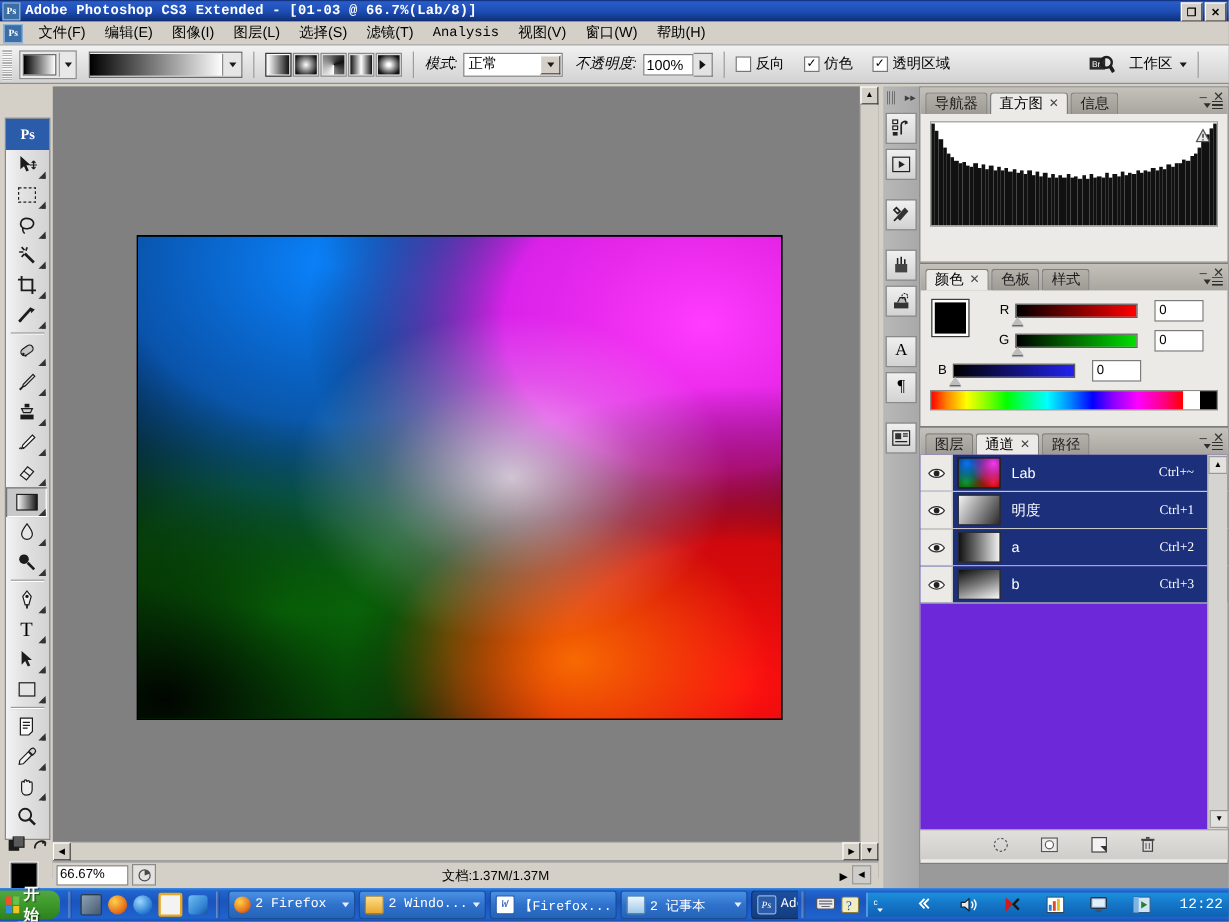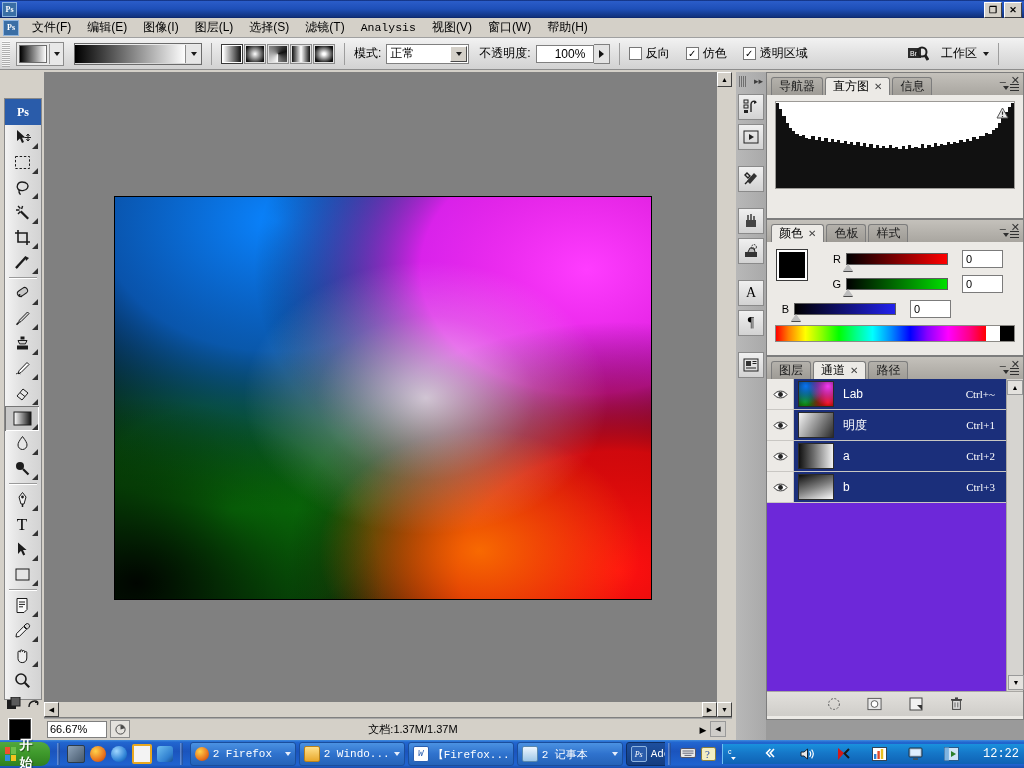--- a/index.html
+++ b/index.html
@@ -219,6 +219,7 @@
 
   <div class="titlebar">
     <div class="ps-badge">Ps</div>
+    <div class="title-text">Adobe Photoshop CS3 Extended - [01-03 @ 66.7%(Lab/8)]</div>
     <div class="win-btns">
       <div class="win-btn">❐</div>
       <div class="win-btn">✕</div>

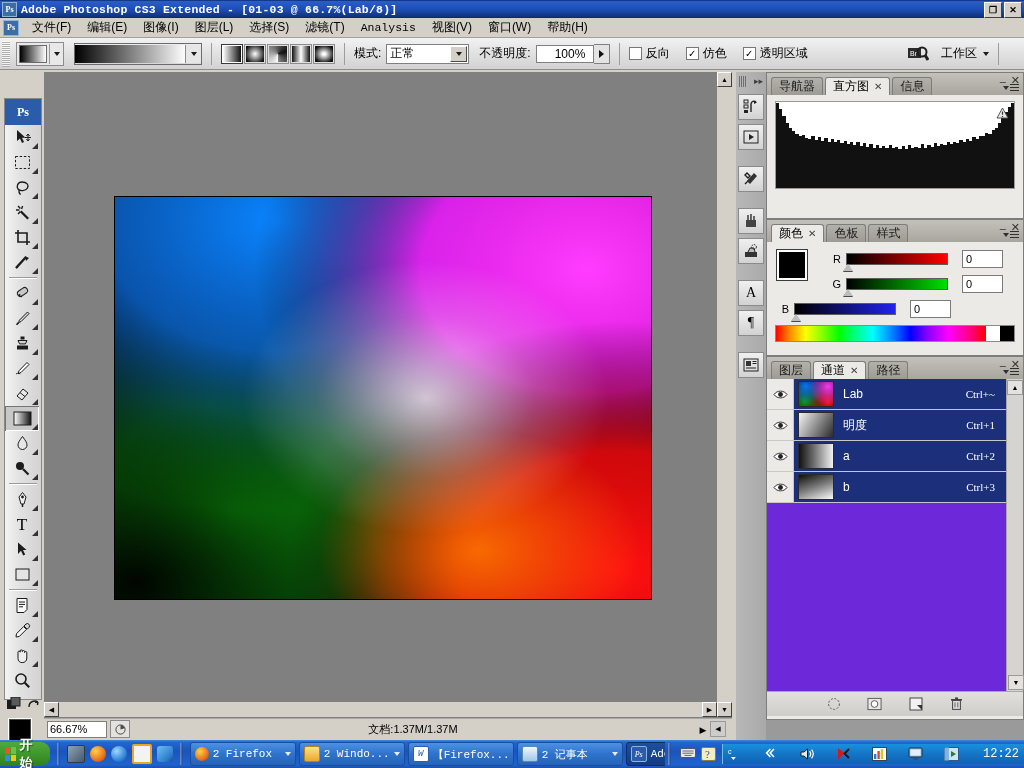--- a/index.html
+++ b/index.html
@@ -64,7 +64,7 @@
   .g-ang{background:conic-gradient(from 180deg,#fff,#111 70%,#888);}
   .g-ref{background:linear-gradient(90deg,#111,#fff 50%,#111);}
   .g-dia{background:radial-gradient(ellipse at 50% 50%,#fff 10%,#111 80%);}
-  .ob-label{font-size:12px;margin:0 5px 0 0;color:#000;}
+  .ob-label{font-size:12px;margin:0 5px 0 0;color:#000;font-style:italic;}
   .ob-select{width:78px;height:18px;border:1px solid #808080;background:#fff;font-size:12px;
     display:flex;align-items:center;padding-left:3px;position:relative;}
   .ob-select .dd{position:absolute;right:1px;top:1px;width:15px;height:14px;background:#d4d0c8;

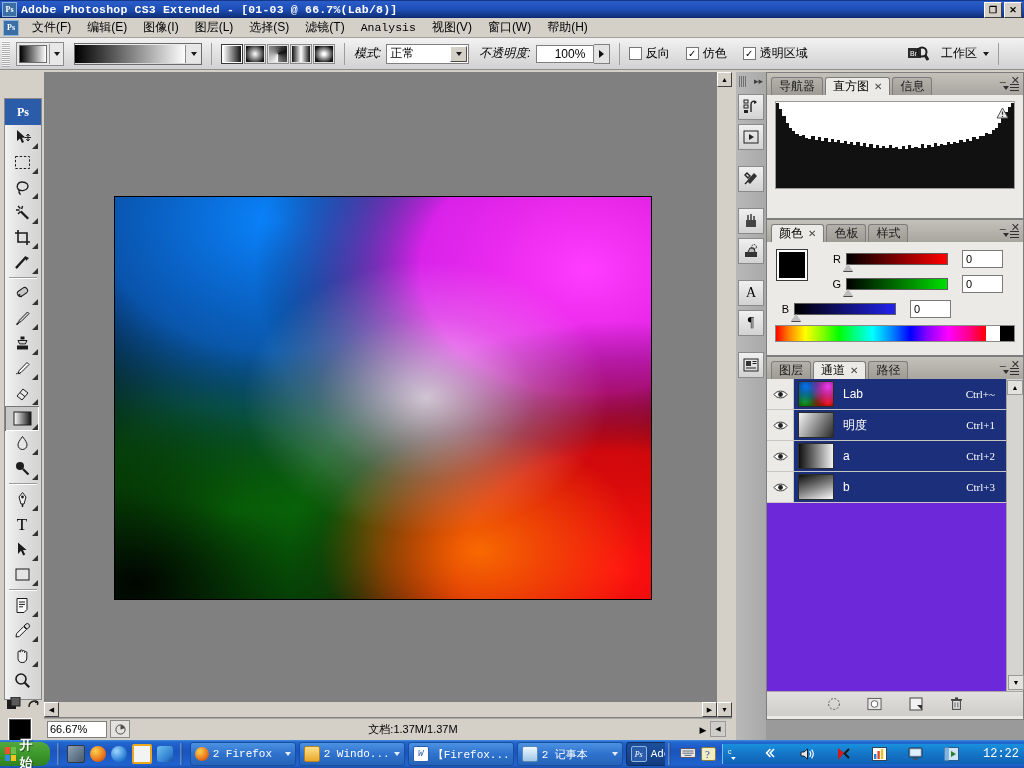--- a/index.html
+++ b/index.html
@@ -71,7 +71,7 @@
     border:1px solid #fff;border-right-color:#4a4a4a;border-bottom-color:#4a4a4a;
     display:flex;align-items:center;justify-content:center;}
   .ob-input{width:38px;height:16px;border:1px solid #808080;background:#fff;font-size:12px;
-    display:flex;align-items:center;padding-left:18px;}
+    display:flex;align-items:center;padding-left:2px;}
   .ob-spin{width:15px;height:18px;border:1px solid #808080;border-left:none;background:#e3e3e3;
     display:flex;align-items:center;justify-content:center;}
   .r-caret{width:0;height:0;border-top:4px solid transparent;border-bottom:4px solid transparent;

